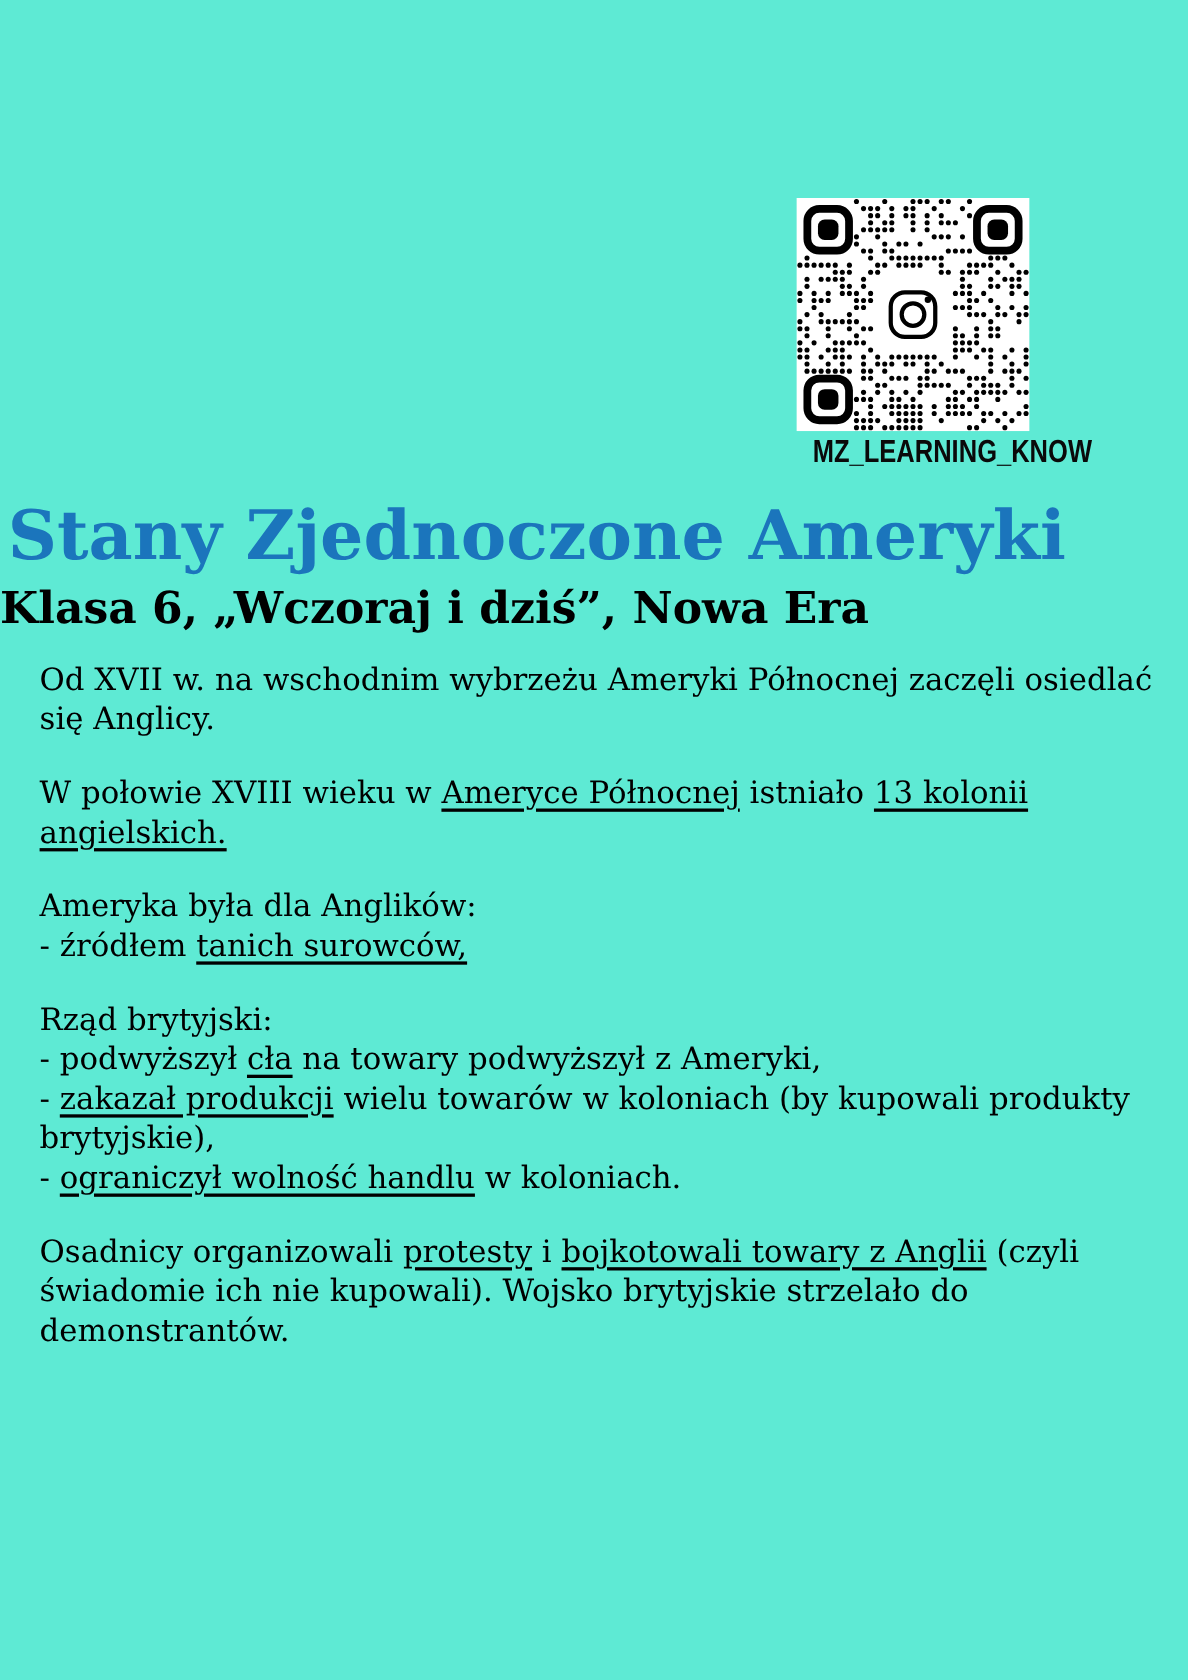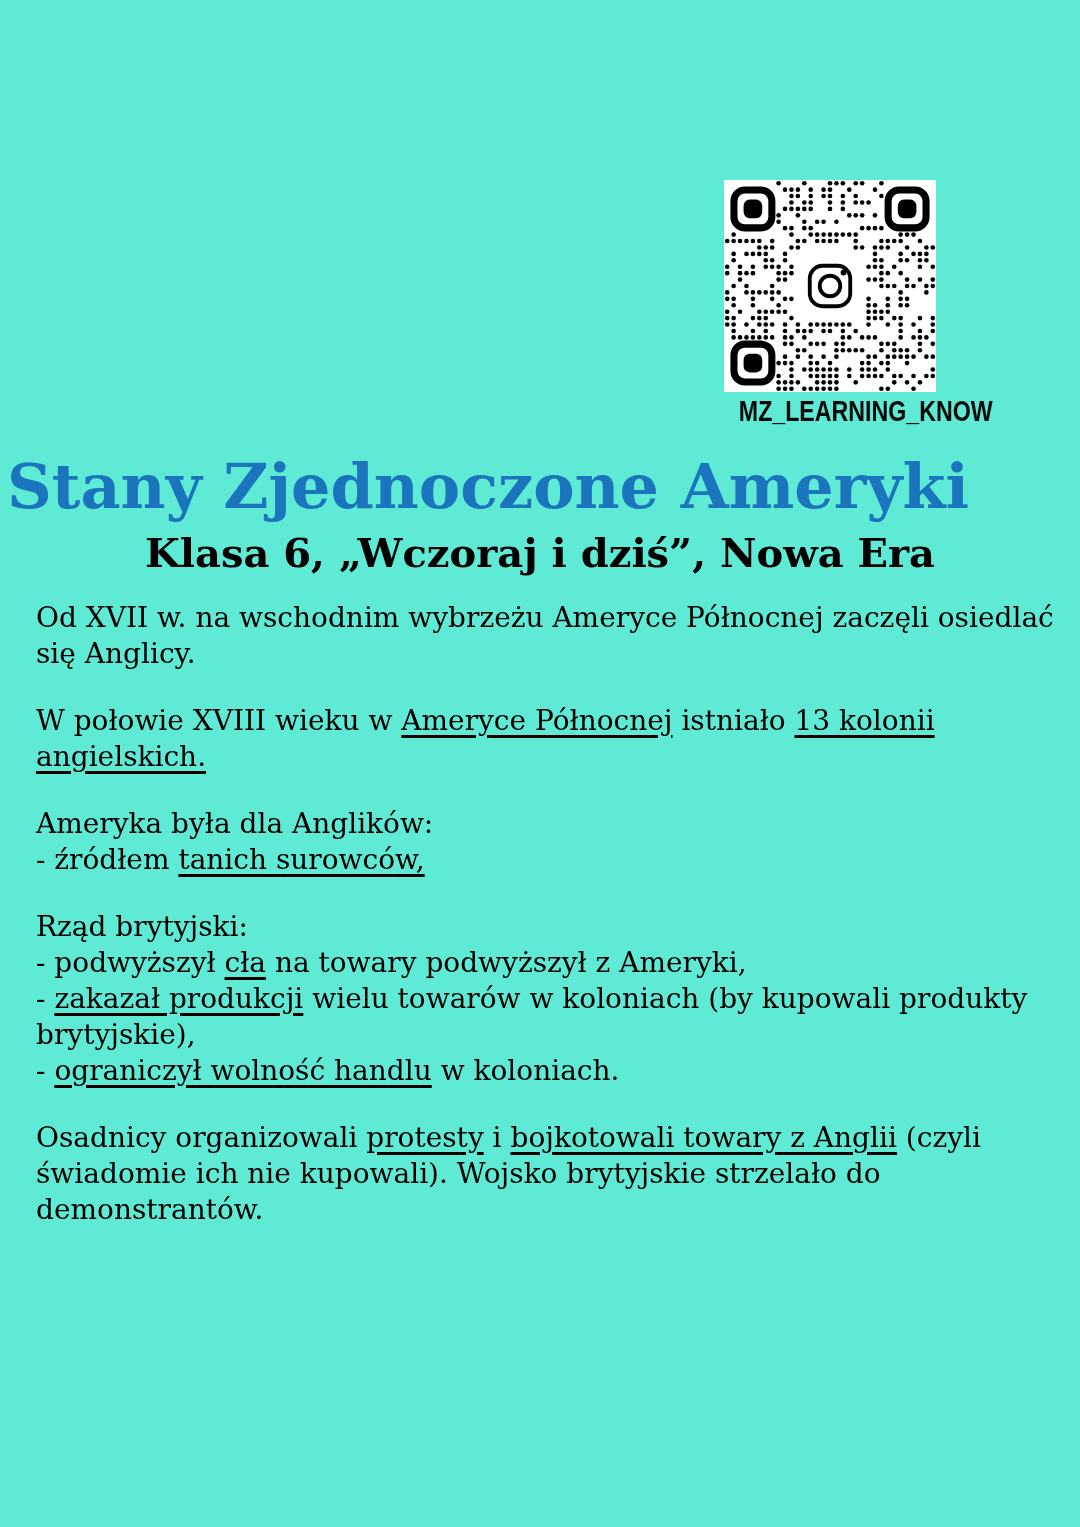--- a/index.html
+++ b/index.html
@@ -16,7 +16,7 @@
   
   .title{position:absolute;left:0;top:450px;width:976px;text-align:center;
          font-weight:bold;font-size:62px;line-height:74px;color:#1b75bc;}
-  .subtitle{position:absolute;left:0;top:528px;width:1080px;text-align:center;
+  .subtitle{position:absolute;left:0;top:528px;width:1080px;text-align:left;
             font-weight:bold;font-size:40px;line-height:50px;color:#000;}
 
   

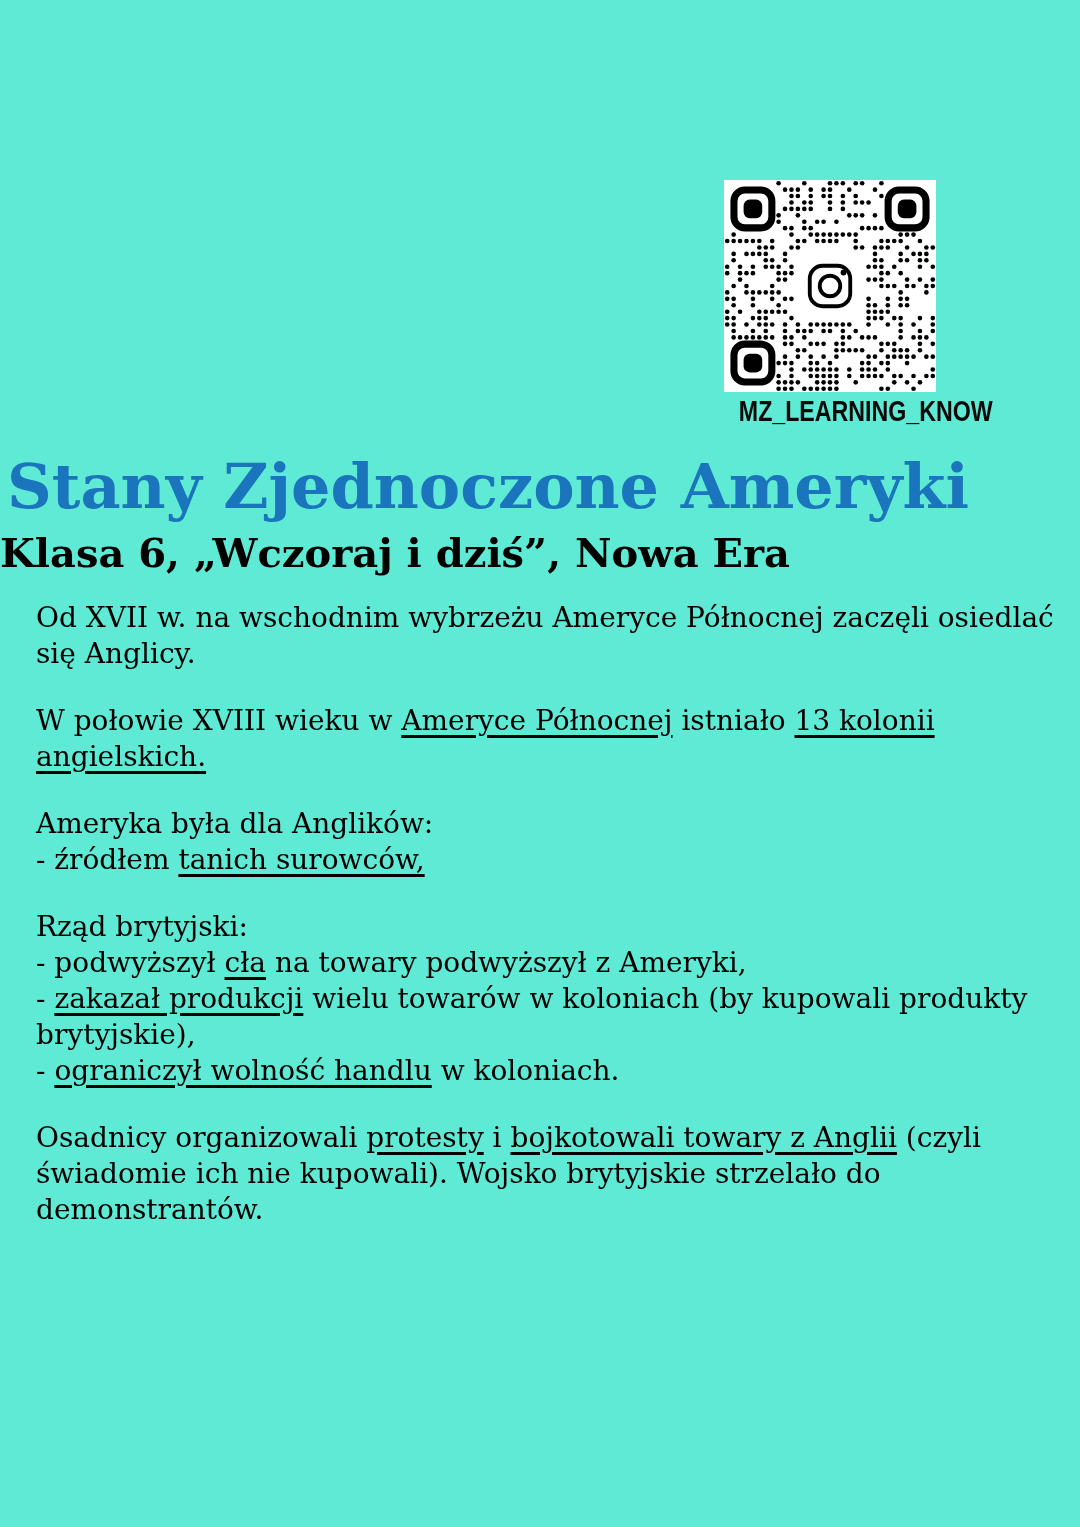--- a/index.html
+++ b/index.html
@@ -426,7 +426,7 @@
 
   <div class="content">
       <div class="paragraph">
-        <div class="line"><span class="">Od XVII w. na wschodnim wybrzeżu Ameryce Północnej zaczęli osiedlać</span></div>
+        <div class="line"><span class="">Od XVII w. na wschodnim wybrzeżu Ameryki Północnej zaczęli osiedlać</span></div>
         <div class="line"><span class="">się Anglicy.</span></div>
       </div>
       <div class="paragraph">

